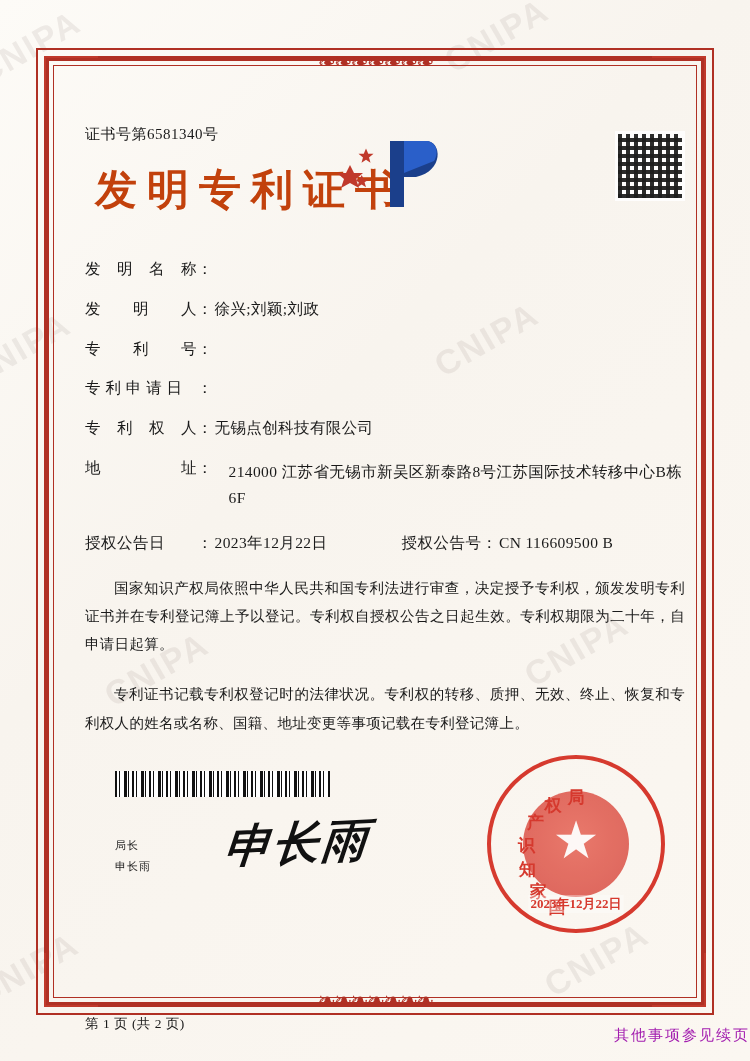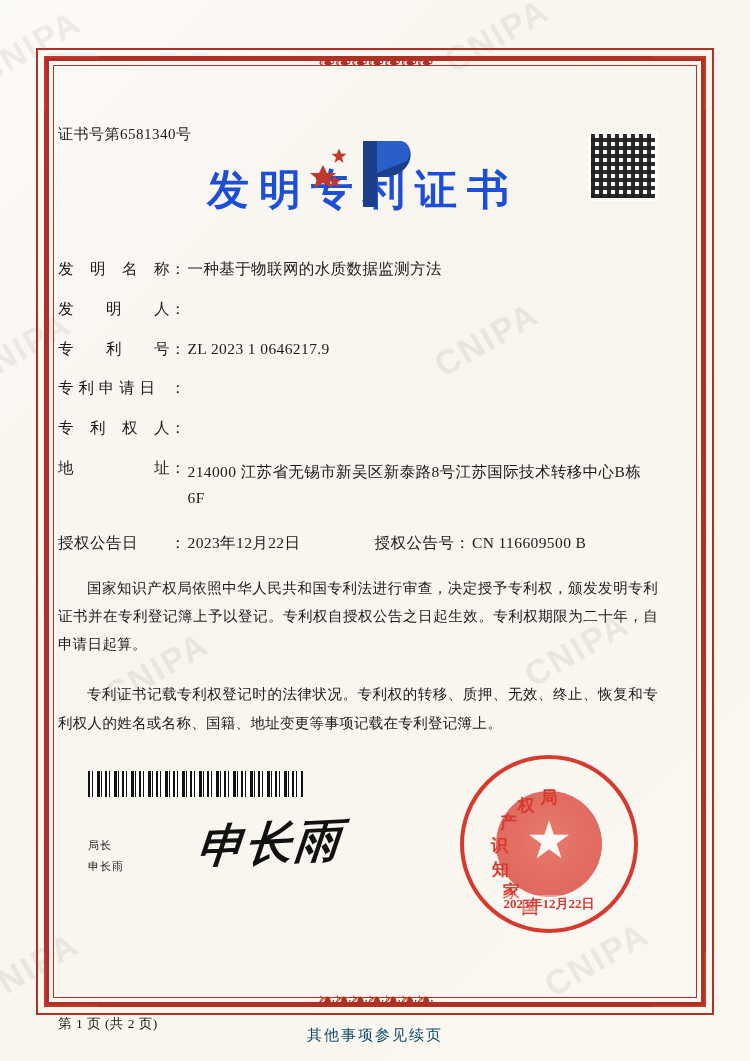--- a/index.html
+++ b/index.html
@@ -98,7 +98,7 @@
   
   .content {
     position: absolute;
-    left: 58px;
+    left: 85px;
     top: 95px;
     width: 600px;
     color: #1a1a1a;

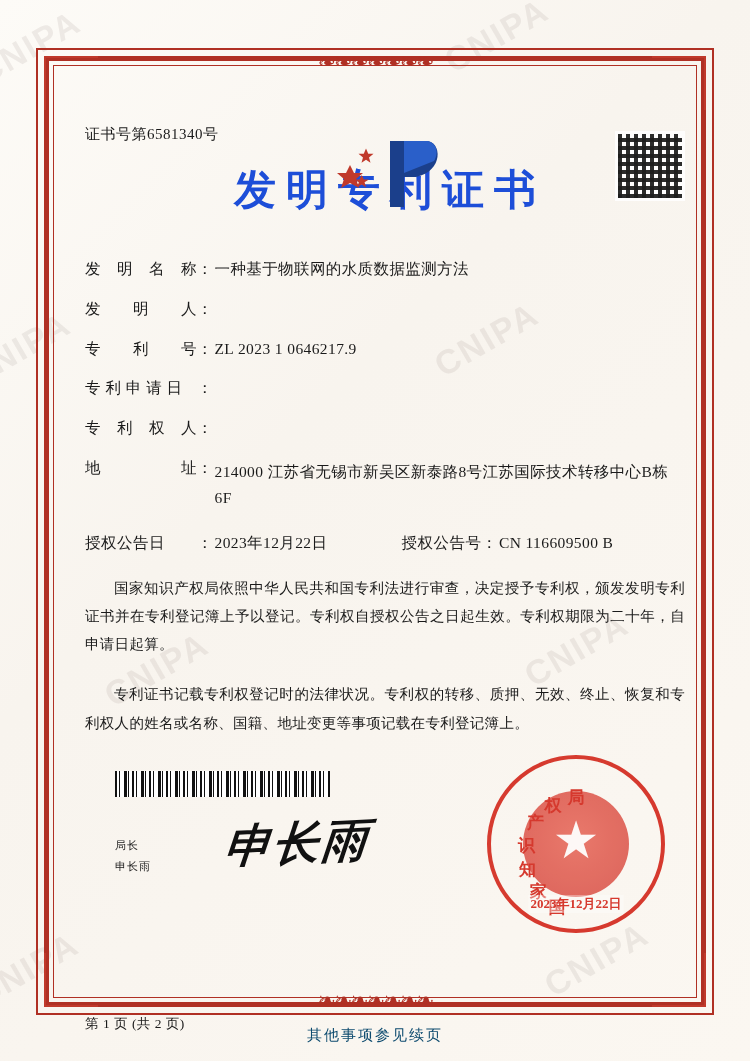--- a/index.html
+++ b/index.html
@@ -134,13 +134,13 @@
   }
 
   .title {
-    text-align: center;
+    text-align: left;
     font-size: 42px;
     font-weight: 700;
     letter-spacing: 10px;
     margin: 18px 0 0 0;
     padding-left: 10px;
-    color: #1d4ed8;
+    color: #c2410c;
     font-family: "Liberation Serif", "DejaVu Serif", serif;
   }
 

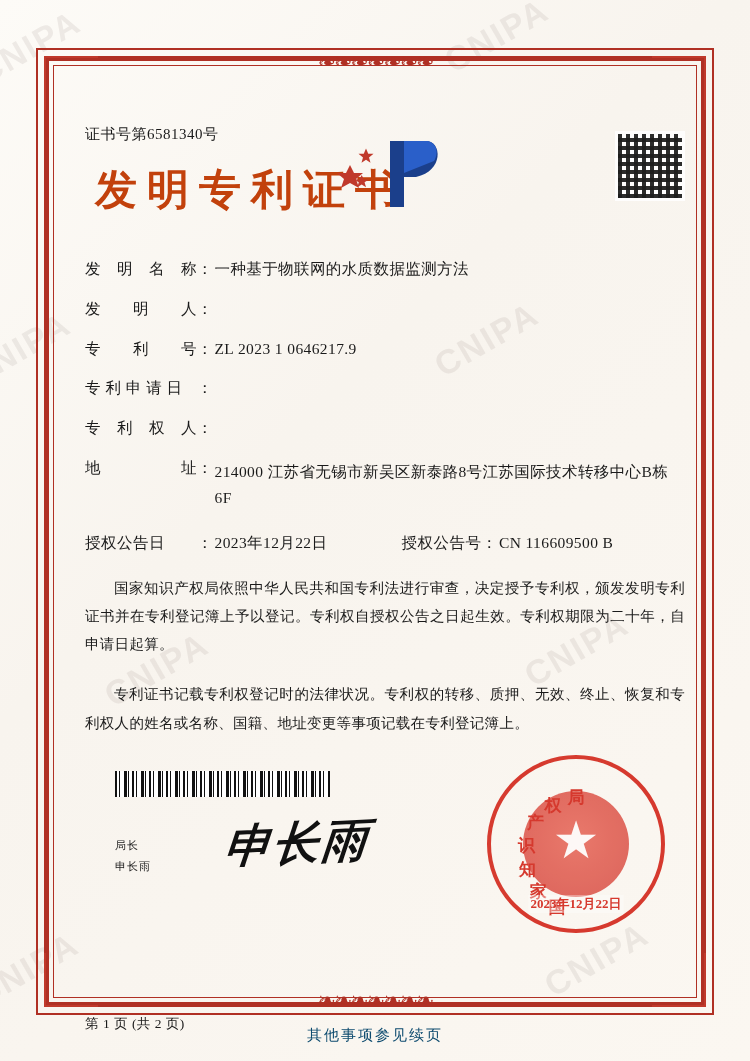--- a/index.html
+++ b/index.html
@@ -332,7 +332,6 @@
     <div class="row">
       <div class="label">发　明　名　称</div>
       <div class="colon">：</div>
-      <div class="value">一种基于物联网的水质数据监测方法</div>
     </div>
 
     <div class="row">

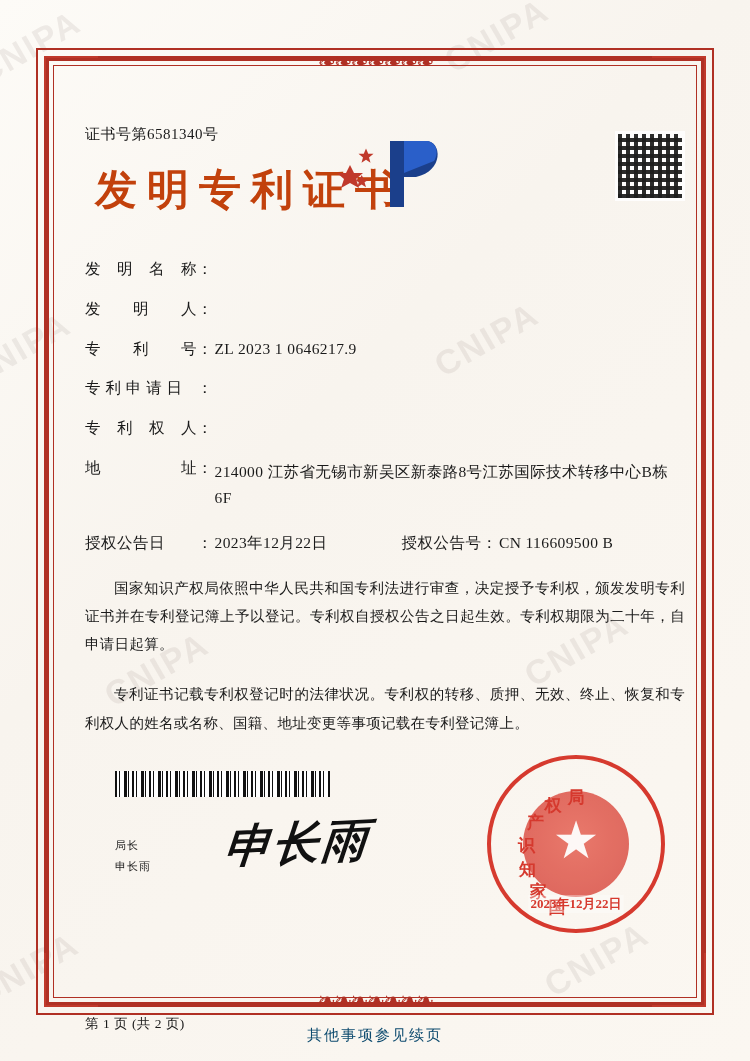--- a/index.html
+++ b/index.html
@@ -337,6 +337,7 @@
     <div class="row">
       <div class="label">发　　明　　人</div>
       <div class="colon">：</div>
+      <div class="value">徐兴;刘颖;刘政</div>
     </div>
 
     <div class="row">

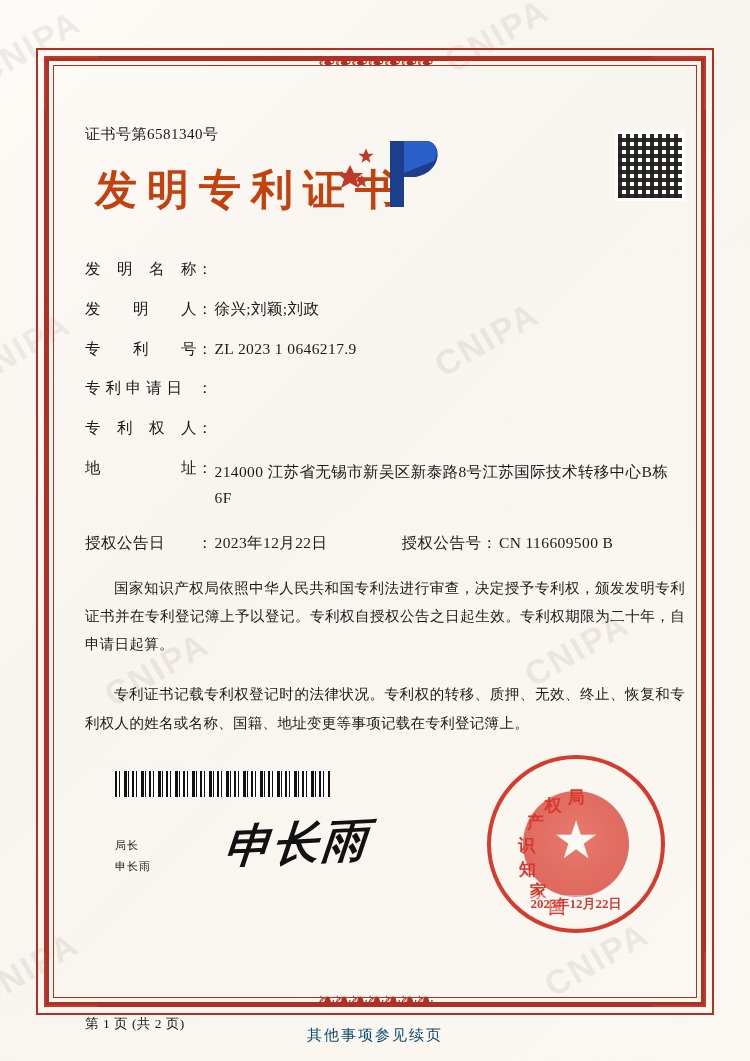--- a/index.html
+++ b/index.html
@@ -343,7 +343,6 @@
     <div class="row">
       <div class="label">专　　利　　号</div>
       <div class="colon">：</div>
-      <div class="value">ZL 2023 1 0646217.9</div>
     </div>
 
     <div class="row">

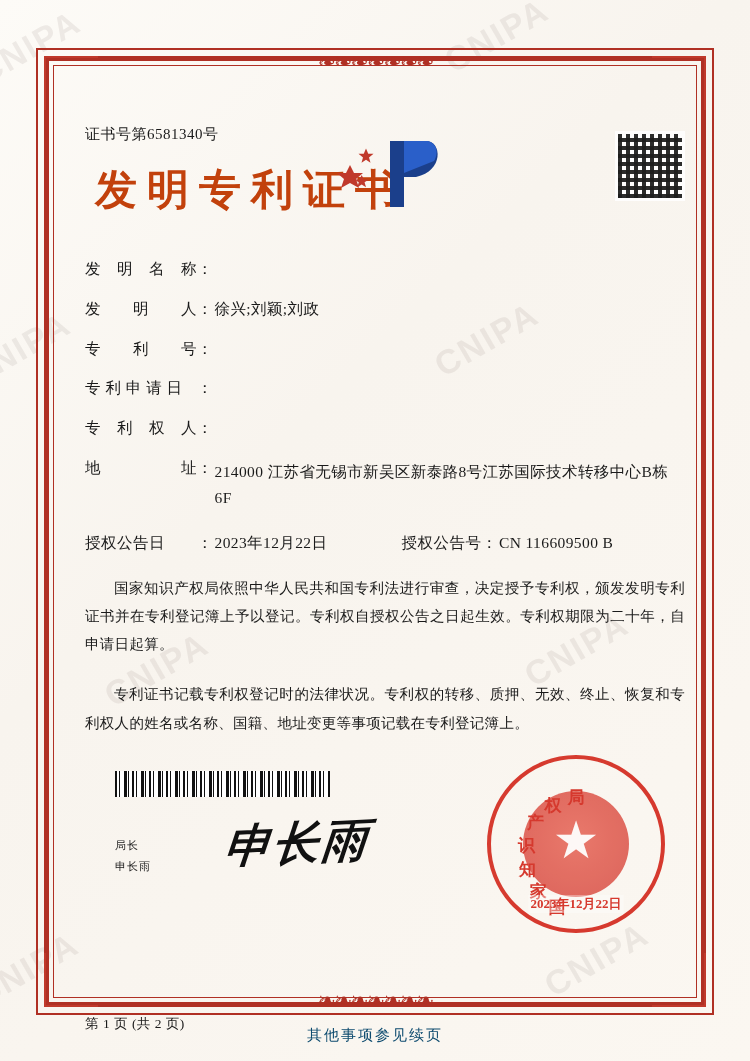--- a/index.html
+++ b/index.html
@@ -353,6 +353,7 @@
     <div class="row">
       <div class="label">专　利　权　人</div>
       <div class="colon">：</div>
+      <div class="value">无锡点创科技有限公司</div>
     </div>
 
     <div class="row">

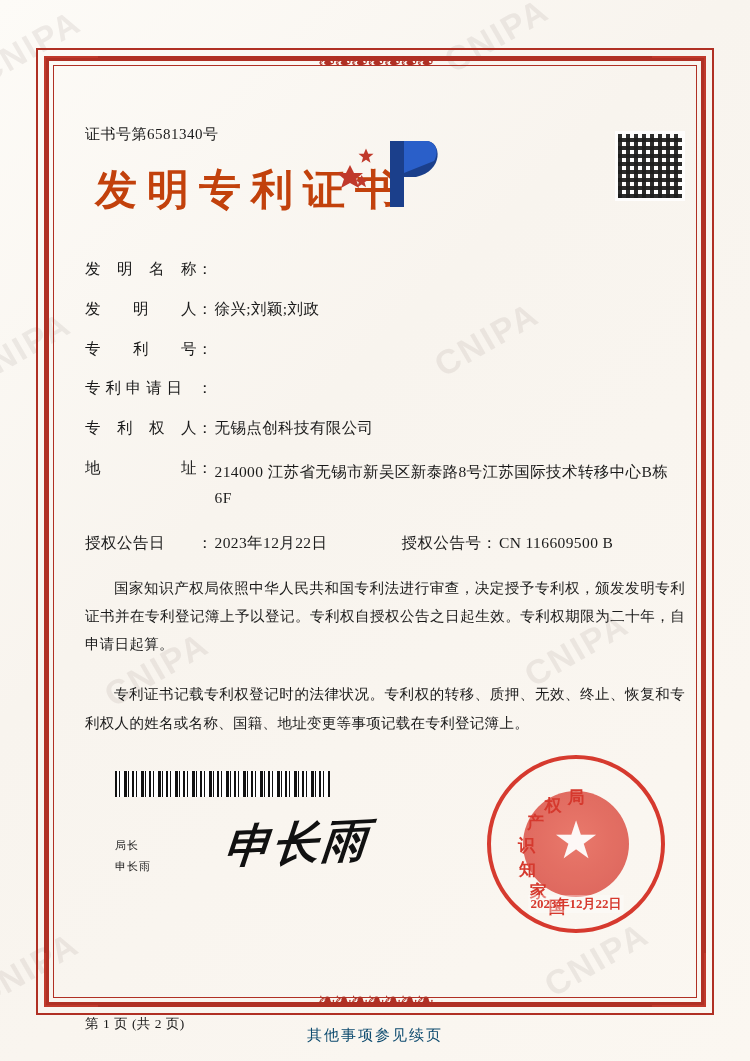--- a/index.html
+++ b/index.html
@@ -162,7 +162,7 @@
   }
   .colon { margin: 0 2px 0 0; }
   .value { flex: 1; letter-spacing: 0.4px; }
-  .value.addr { line-height: 1.7; }
+  .value.addr { line-height: 1.7; margin-left: 14px; }
 
   .row.two-col .value { flex: 0 0 auto; margin-right: 54px; }
   .sub-label { letter-spacing: 0.5px; margin-left: 20px; }

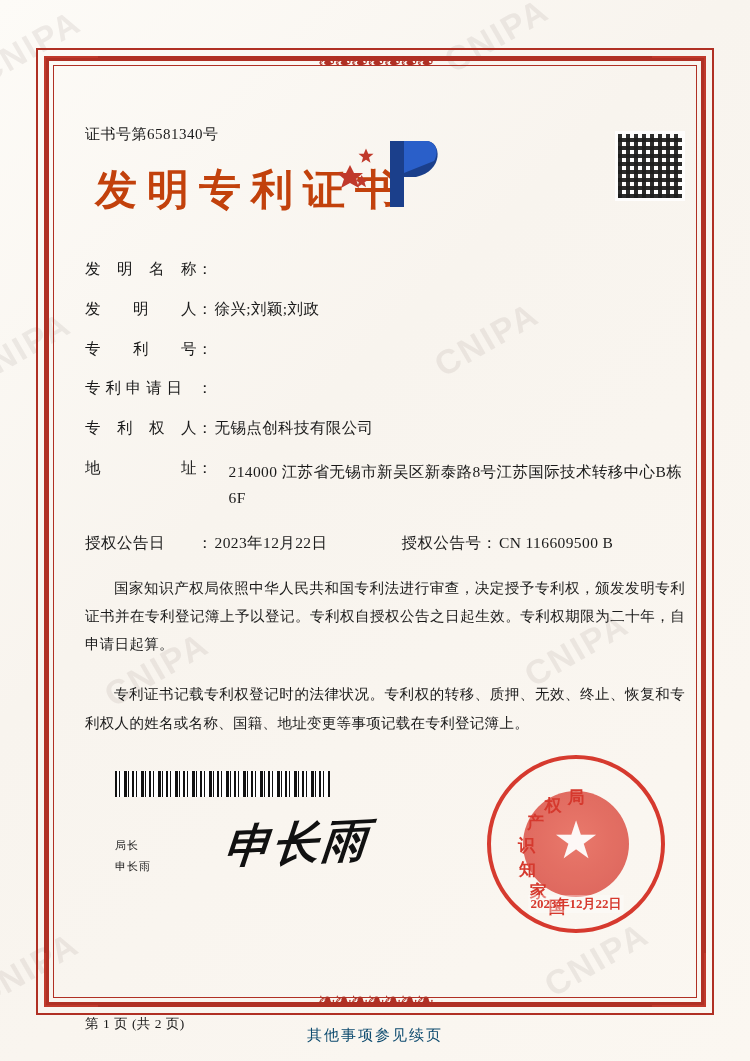--- a/index.html
+++ b/index.html
@@ -280,10 +280,10 @@
     left: 0;
     right: 0;
     bottom: 16px;
-    text-align: center;
+    text-align: right;
     font-size: 15px;
     letter-spacing: 2px;
-    color: #0c4a6e;
+    color: #a21caf;
   }
 </style>
 </head>

